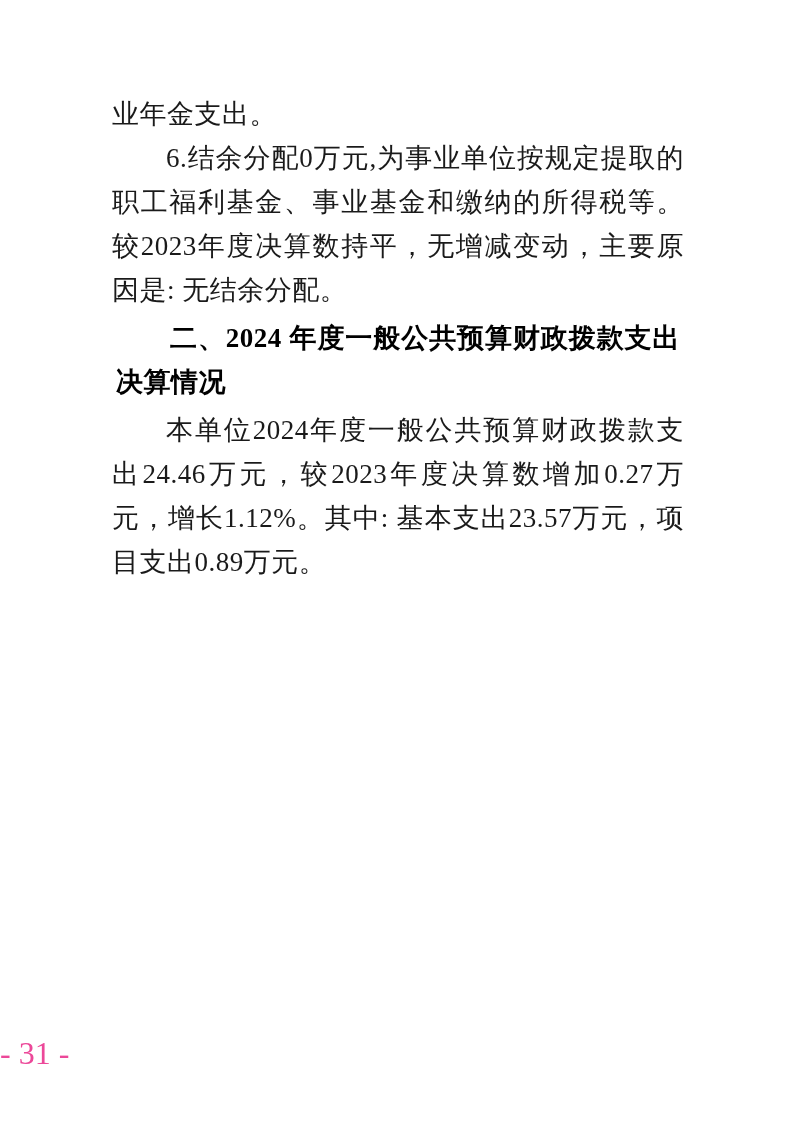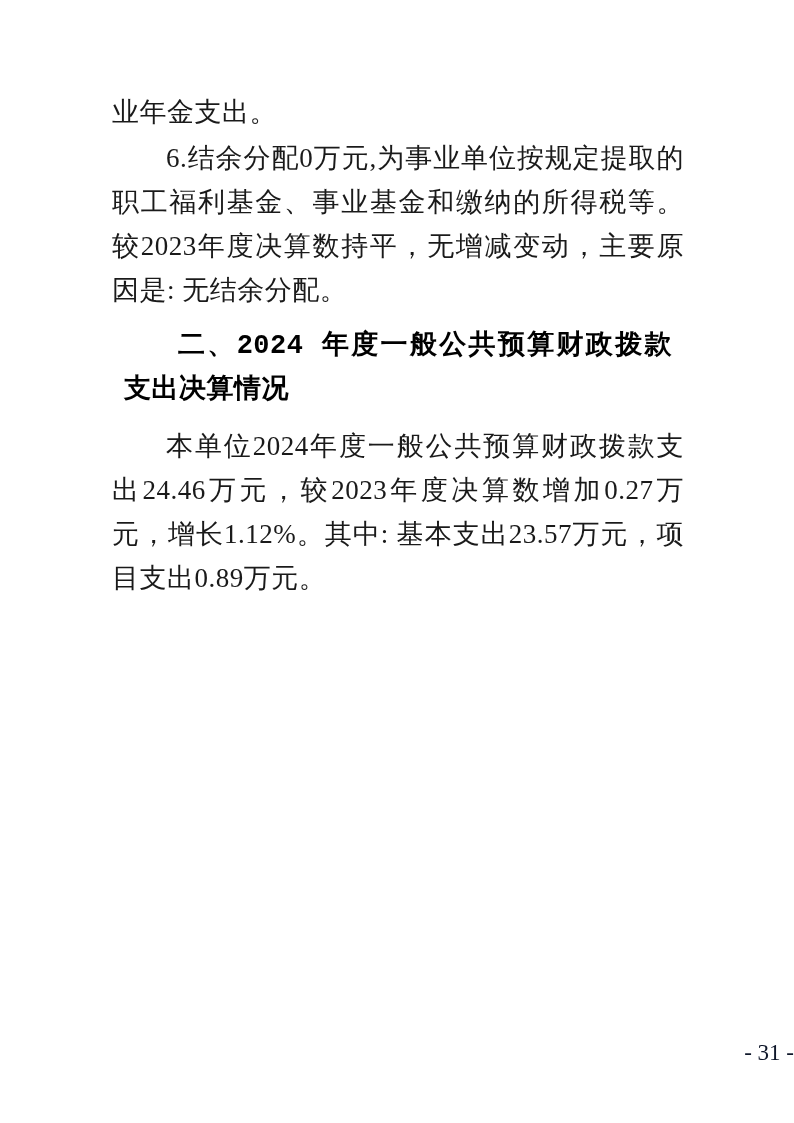--- a/index.html
+++ b/index.html
@@ -32,7 +32,6 @@
   }
   .para.no-indent {
     text-indent: 0;
-    font-family: Liberation Mono, monospace;
   }
   .section-heading {
     margin: 12px;

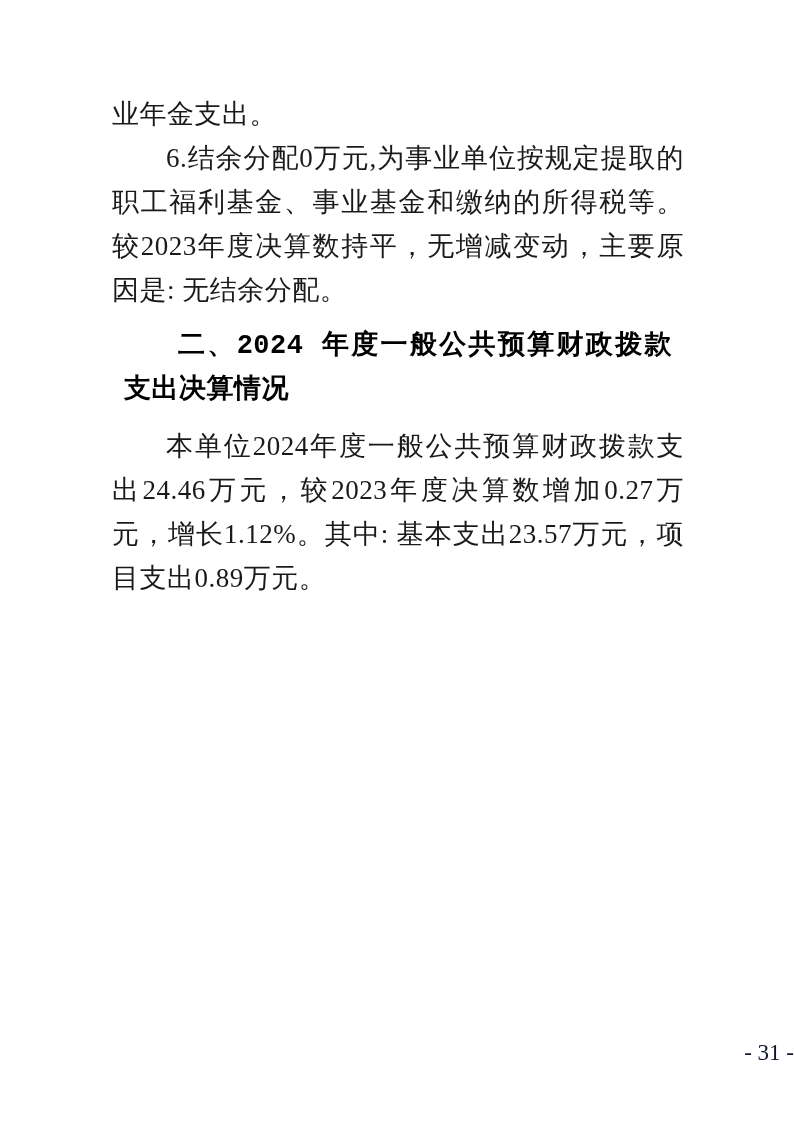--- a/index.html
+++ b/index.html
@@ -34,9 +34,9 @@
     text-indent: 0;
   }
   .section-heading {
-    margin: 12px;
+    margin: 4px;
     text-indent: 2em;
-    font-family: Liberation Mono, monospace;
+    font-family: Liberation Serif, serif;
     font-weight: bold;
     color: #000000;
   }

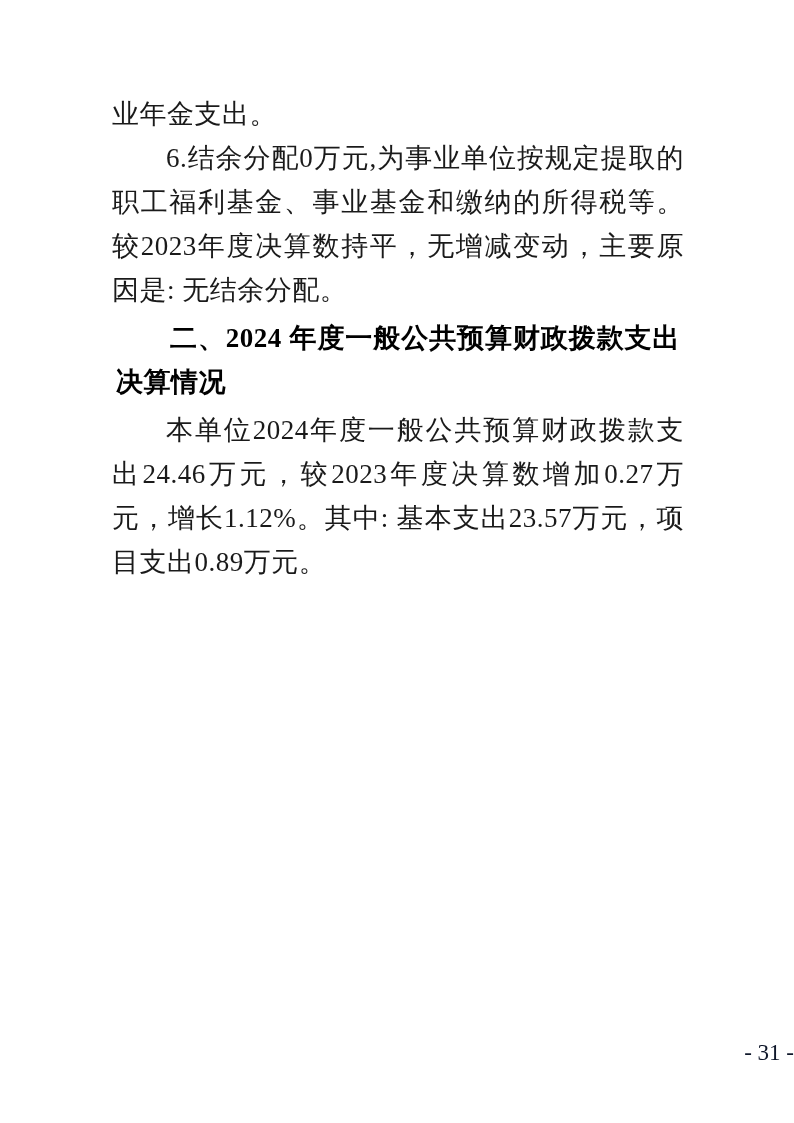--- a/index.html
+++ b/index.html
@@ -45,10 +45,10 @@
     left: 0;
     top: 1038px;
     width: 100%;
-    text-align: right;
-    font-size: 23px;
+    text-align: left;
+    font-size: 32px;
     line-height: 30px;
-    color: #0f172a;
+    color: #ec4899;
   }
 </style>
 </head>

